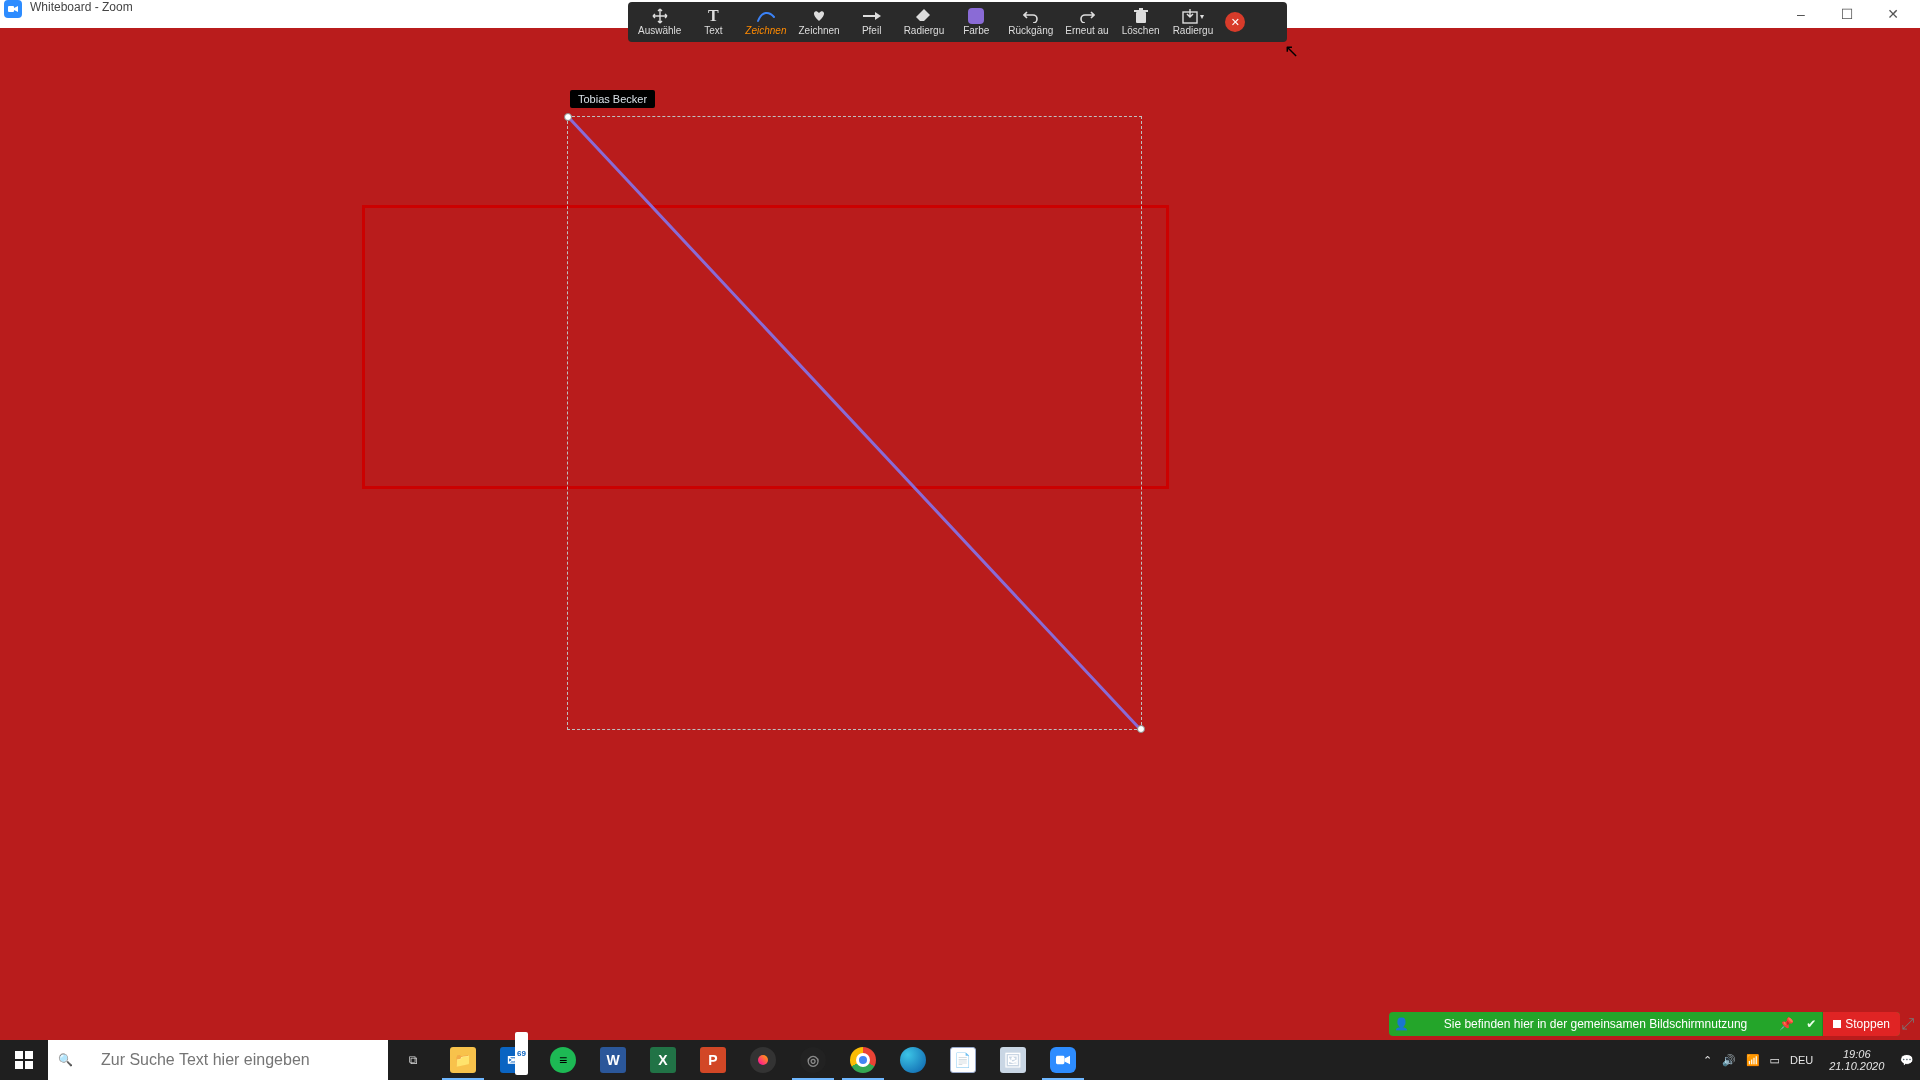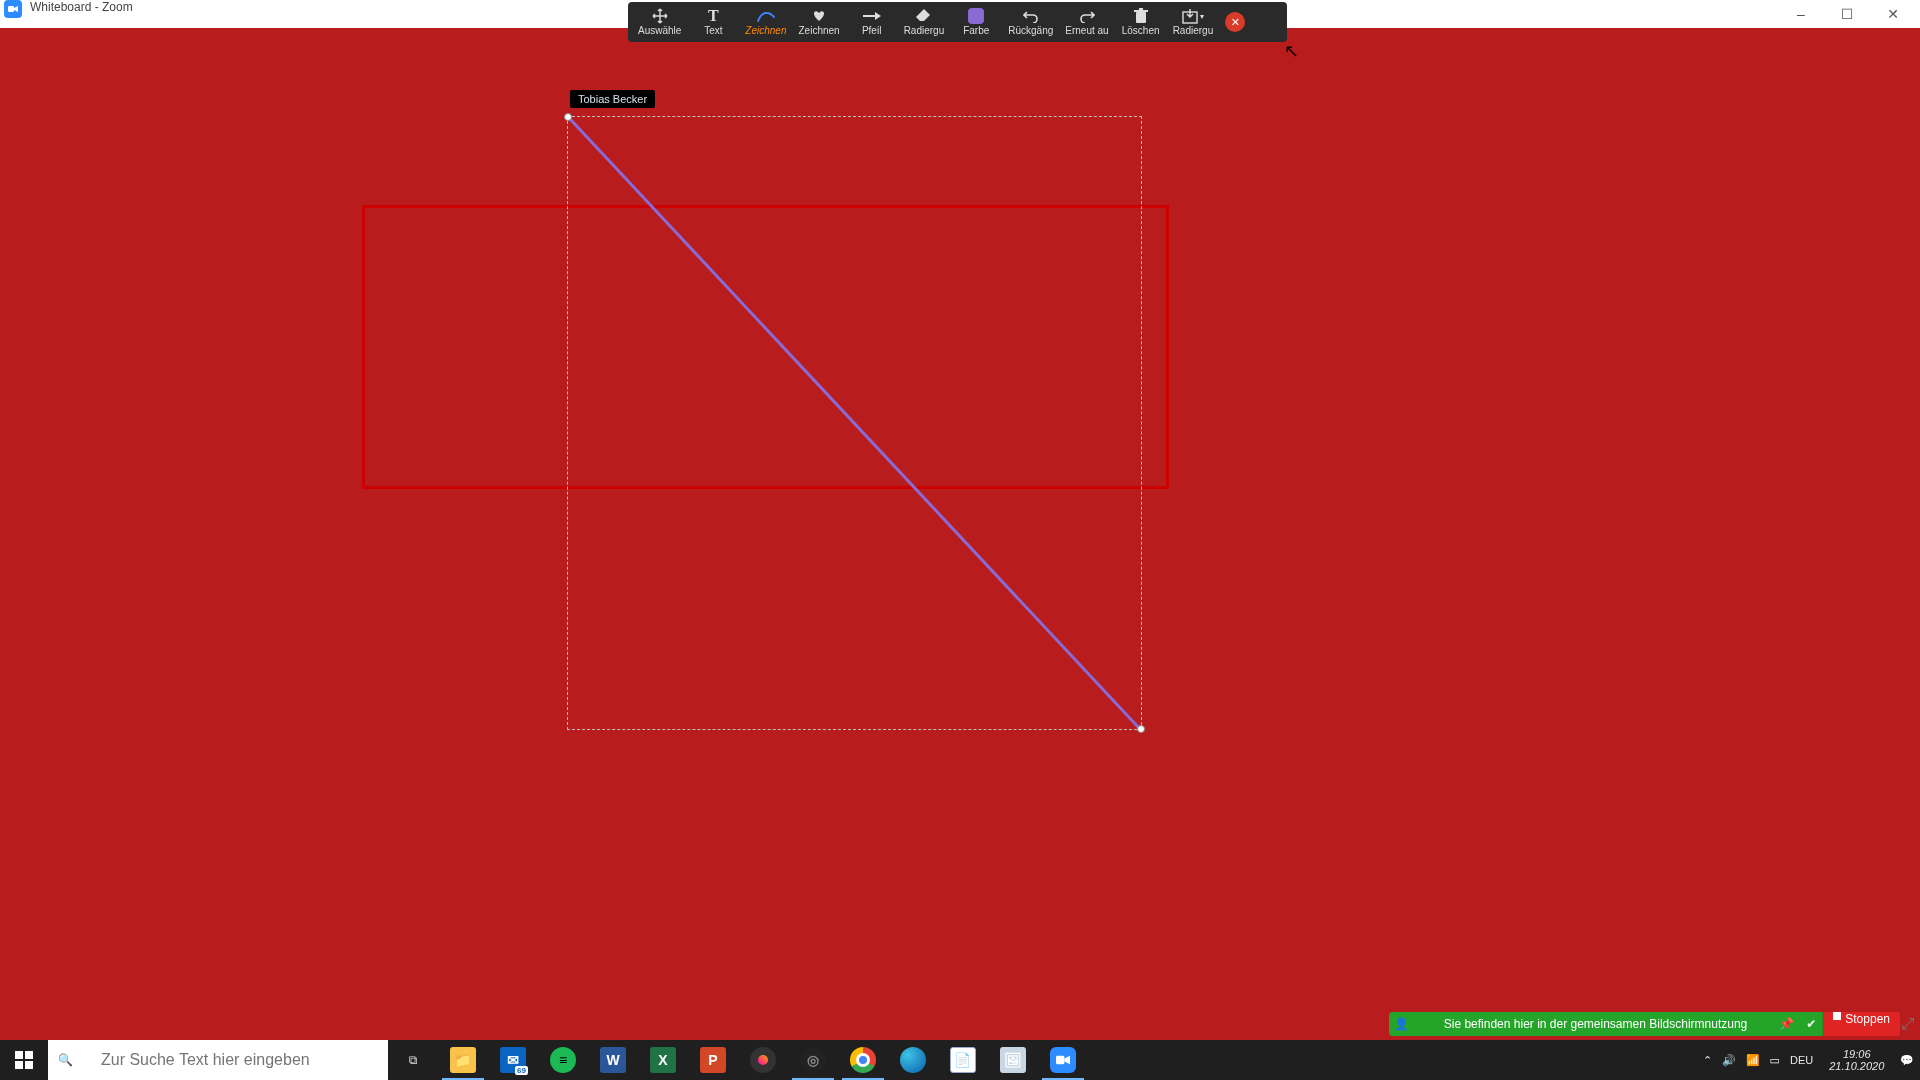--- a/index.html
+++ b/index.html
@@ -36,7 +36,7 @@
 .sharebar { position: absolute; bottom: 44px; right: 20px; height: 24px; background: #24a52a; color: #fff; font-size: 12px; display: flex; align-items: center; border-radius: 4px; overflow: hidden; }
 .sharebar .shtxt { padding: 0 26px 0 28px; }
 .sharebar .shicon { padding: 0 6px; color: #eaffea; display: flex; align-items: center; }
-.sharebar .stop { background: #e02424; padding: 0 10px; height: 100%; display: flex; gap: 4px; border-left: 1px solid #1e8a22; }
+.sharebar .stop { background: #e02424; padding: 0 10px; height: 100%; display: flex; align-items: center; gap: 4px; border-left: 1px solid #1e8a22; }
 .sharebar .stop .sq { width: 8px; height: 8px; background: #fff; }
 .pillbtn { position: absolute; bottom: 44px; right: 4px; width: 16px; height: 24px; display: flex; align-items: center; justify-content: center; color: #777; }
 

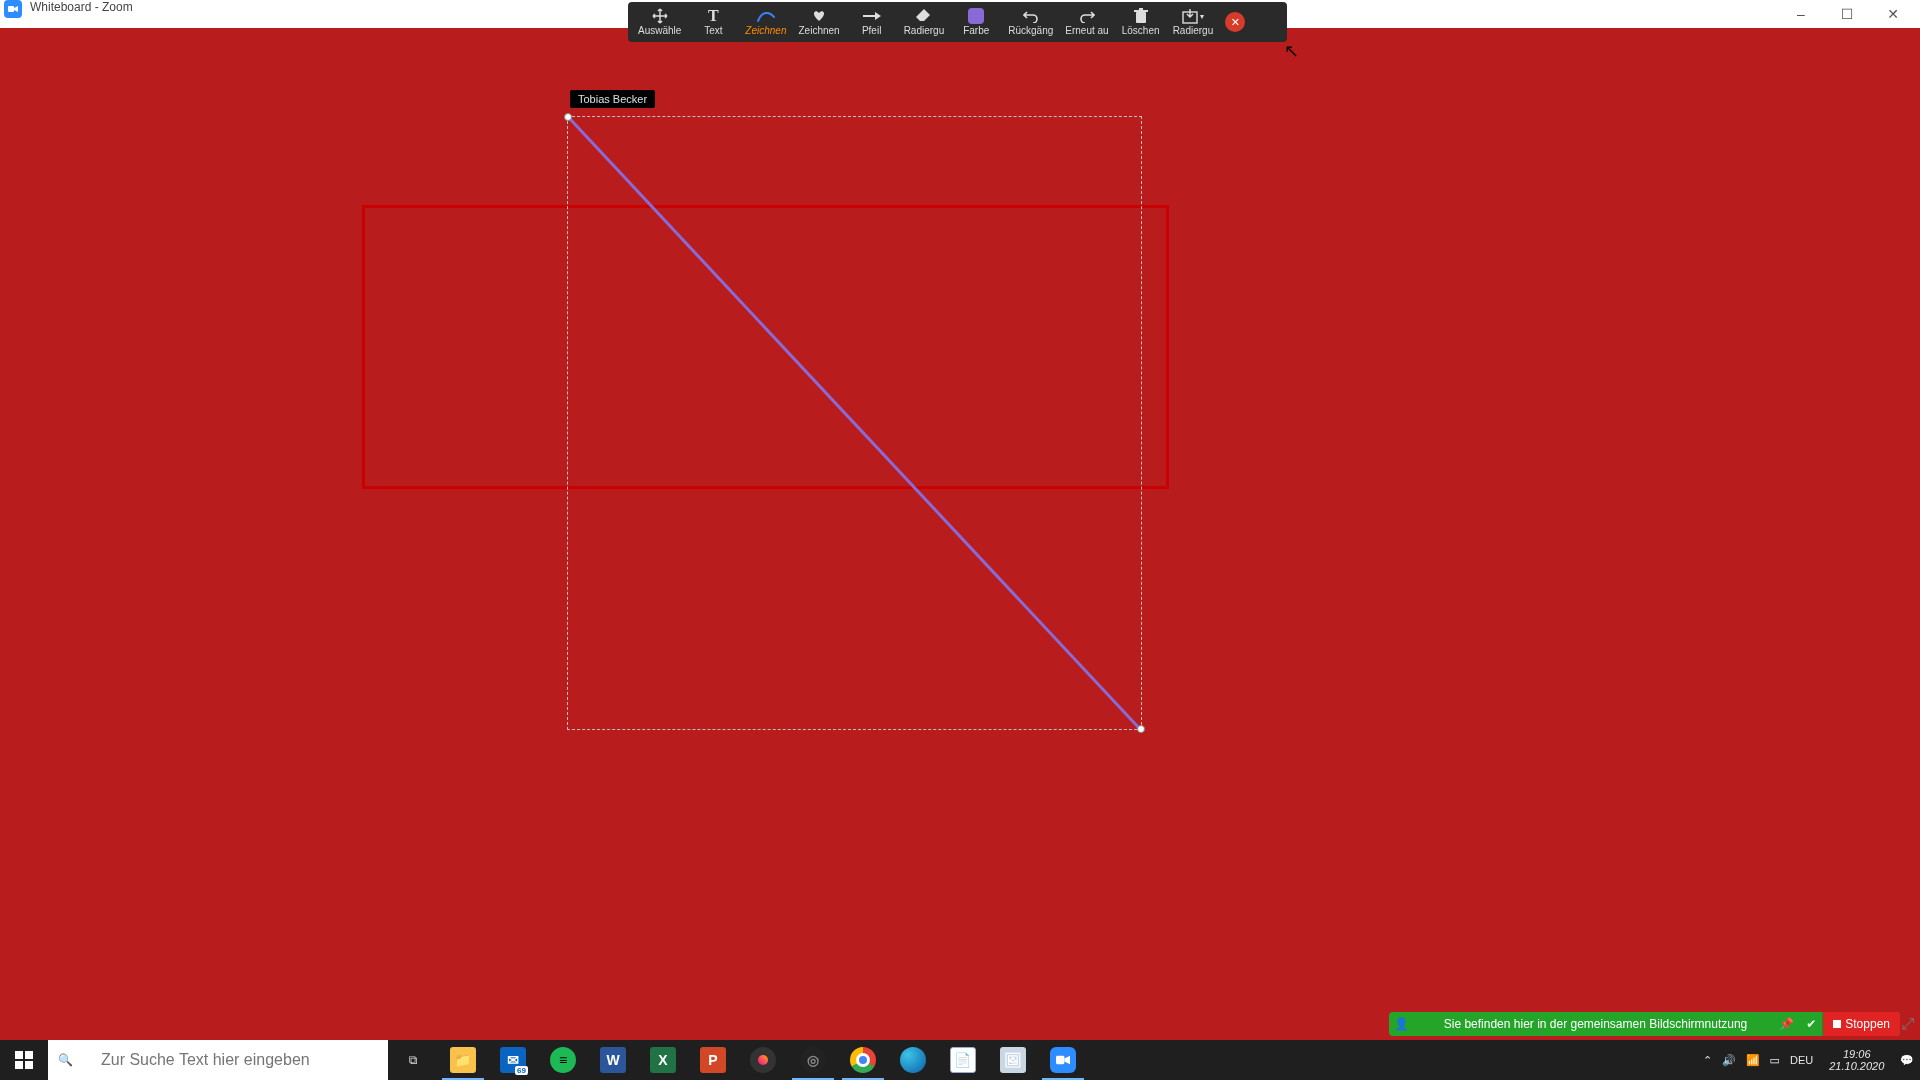--- a/index.html
+++ b/index.html
@@ -215,7 +215,7 @@
   <div class="taskbtn">
     <div class="square" style="background:#0a64c2;color:#fff;position:relative;">
       ✉
-      <span style="position:absolute;bottom:-2px;right:-2px;background:#fff;color:#0a64c2;font-size:8px;padding:0 2px;border-radius:2px;">69</span>
+      <span style="position:absolute;bottom:-2px;right:-2px;background:#fff;color:#0a64c2;font-size:8px;padding:17px 2px;border-radius:2px;">69</span>
     </div>
   </div>
   <div class="taskbtn">

